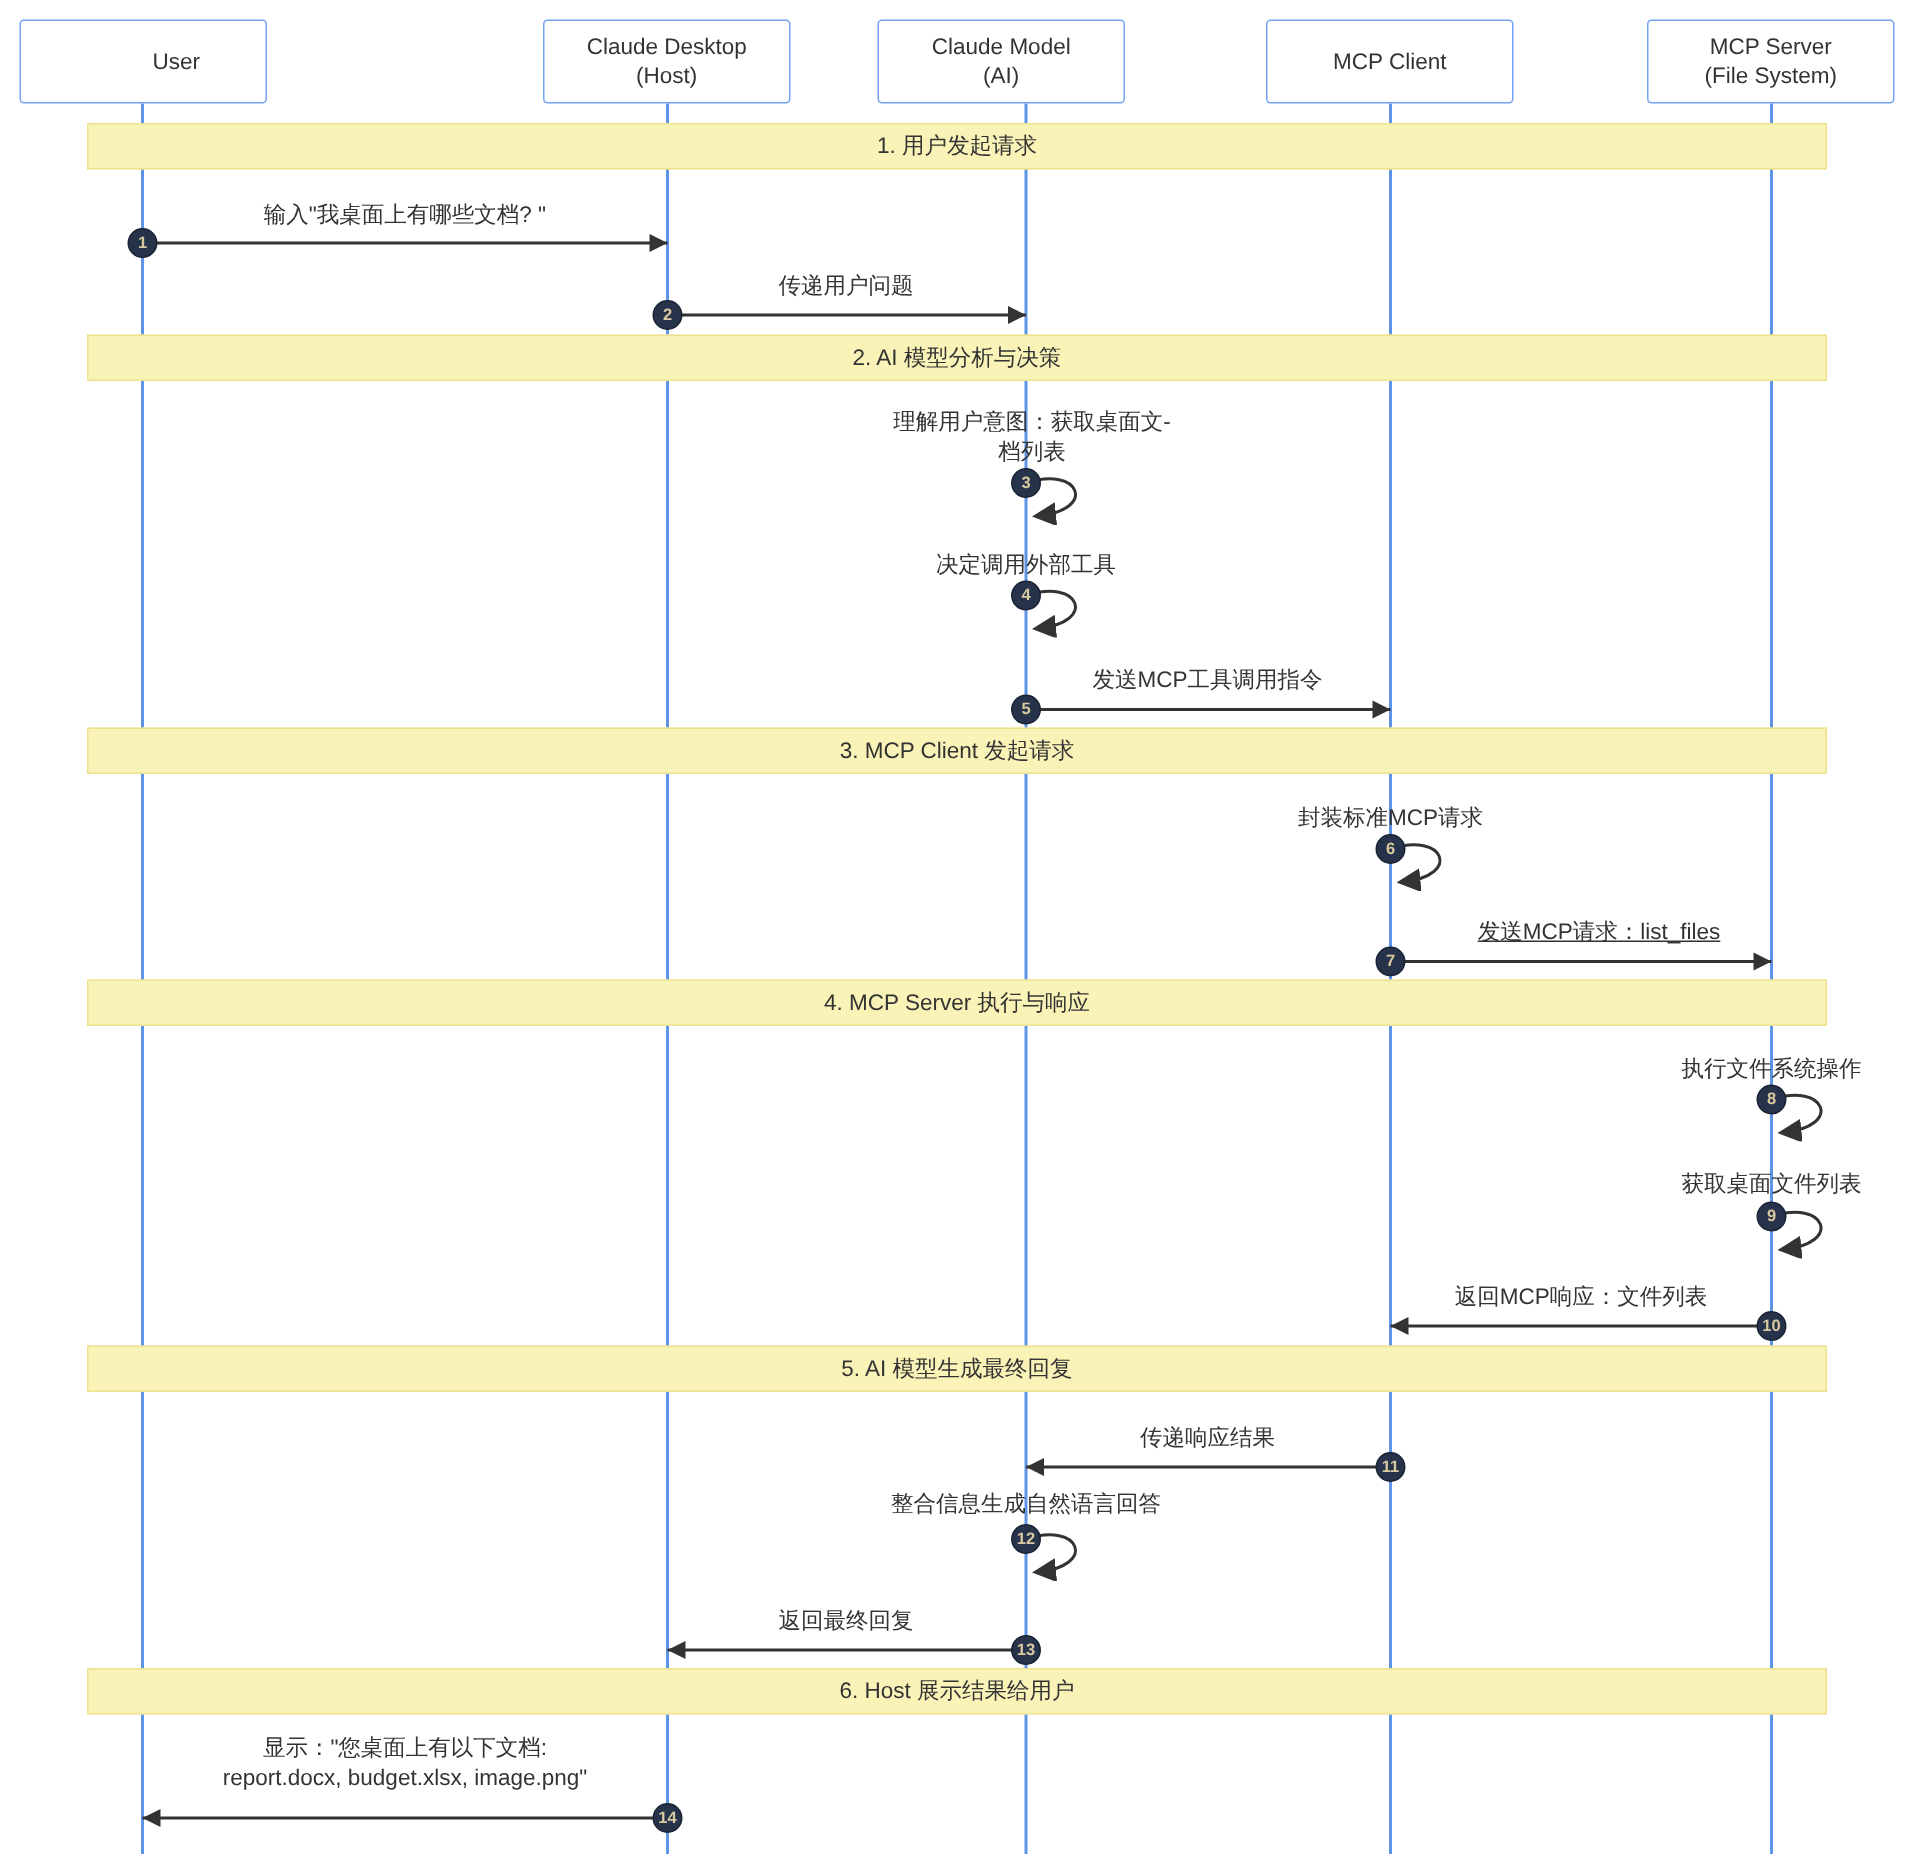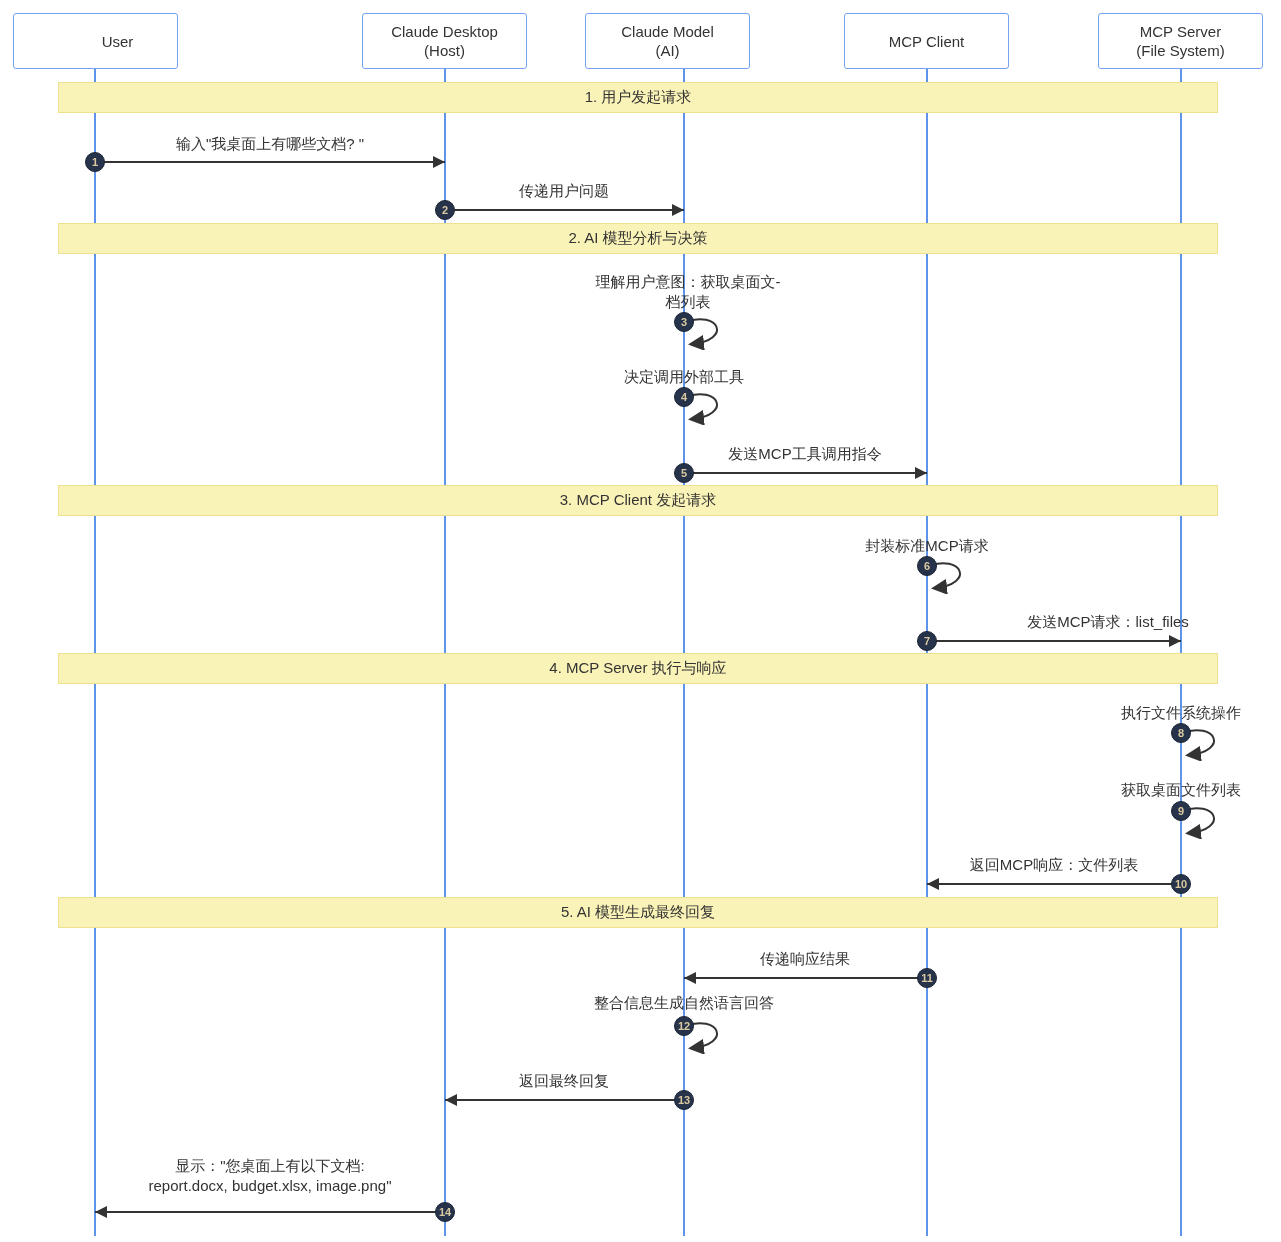--- a/index.html
+++ b/index.html
@@ -132,7 +132,7 @@
   </svg>
   <div class="num" style="left:917px;top:556px;">6</div>
 
-  <div class="lbl" style="left:1108px;top:612px;">发送MCP请求：list_files</div>
+  <div class="lbl" style="left:1066px;top:612px;text-decoration:underline;">发送MCP请求：list_files</div>
   <div class="mline" style="left:927px;top:640px;width:254px;"></div>
   <div class="mhead-r" style="left:1169px;top:635px;"></div>
   <div class="num" style="left:917px;top:631px;">7</div>

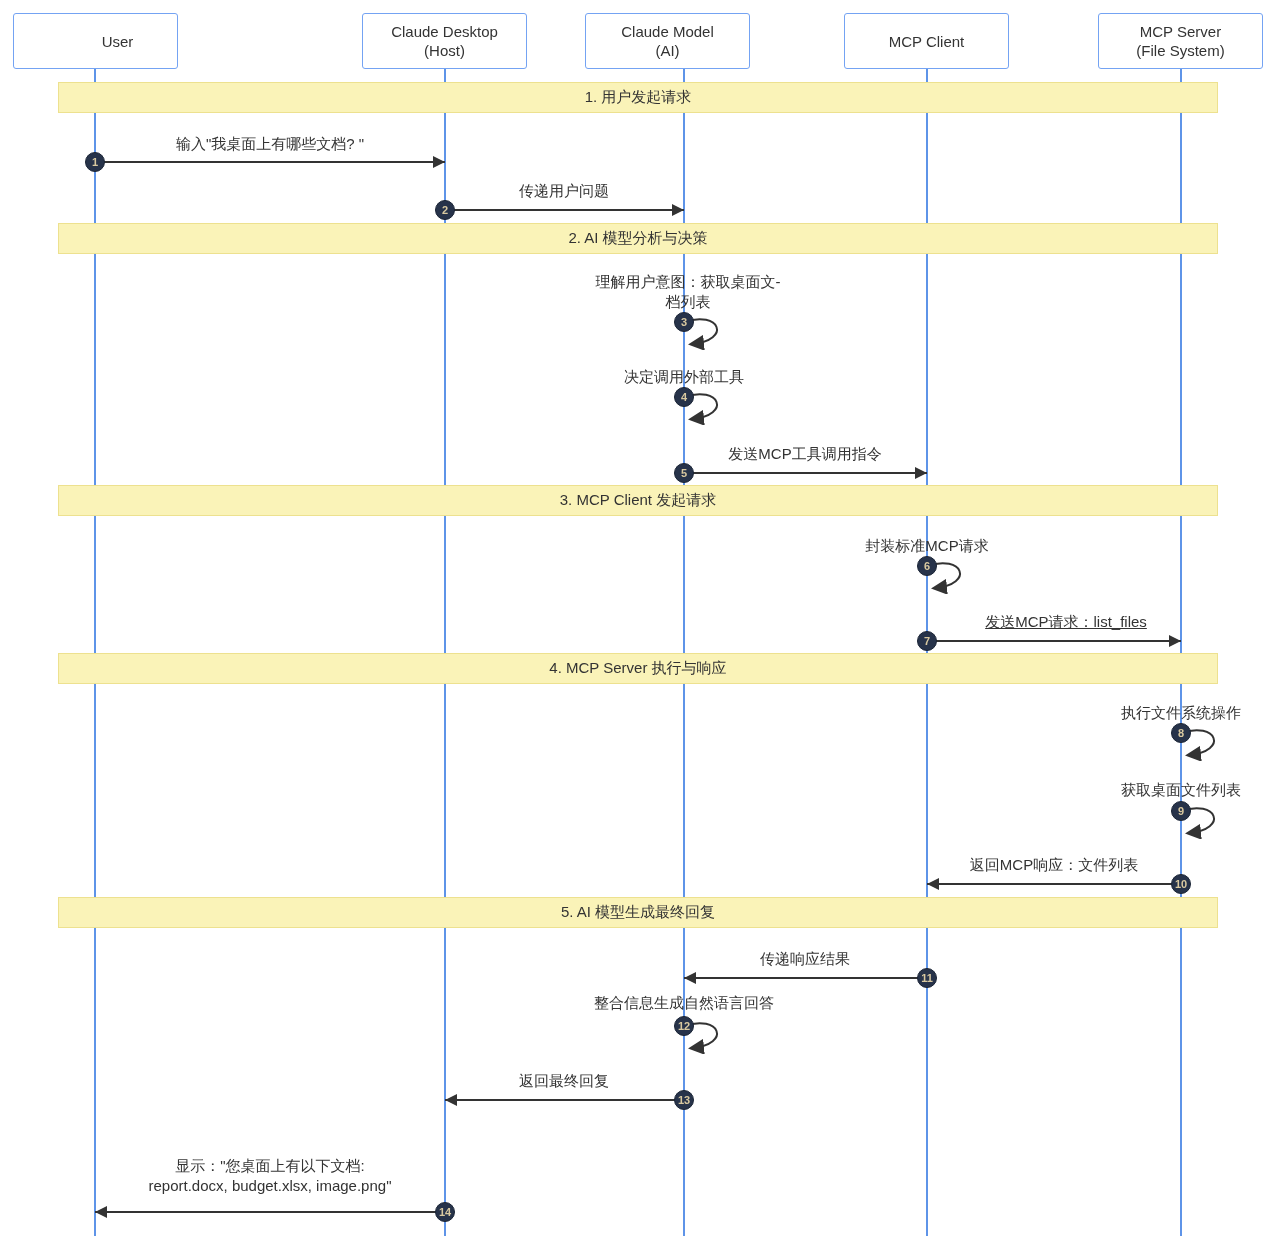--- a/index.html
+++ b/index.html
@@ -59,6 +59,9 @@
   <div class="band" style="top:897px;">
       <span>5. AI 模型生成最终回复</span>
     </div>
+  <div class="band" style="top:1112px;">
+      <span>6. Host 展示结果给用户</span>
+    </div>
 
   <div class="pbox" style="left:13px;padding-left:44px;">
     <span>User</span>

